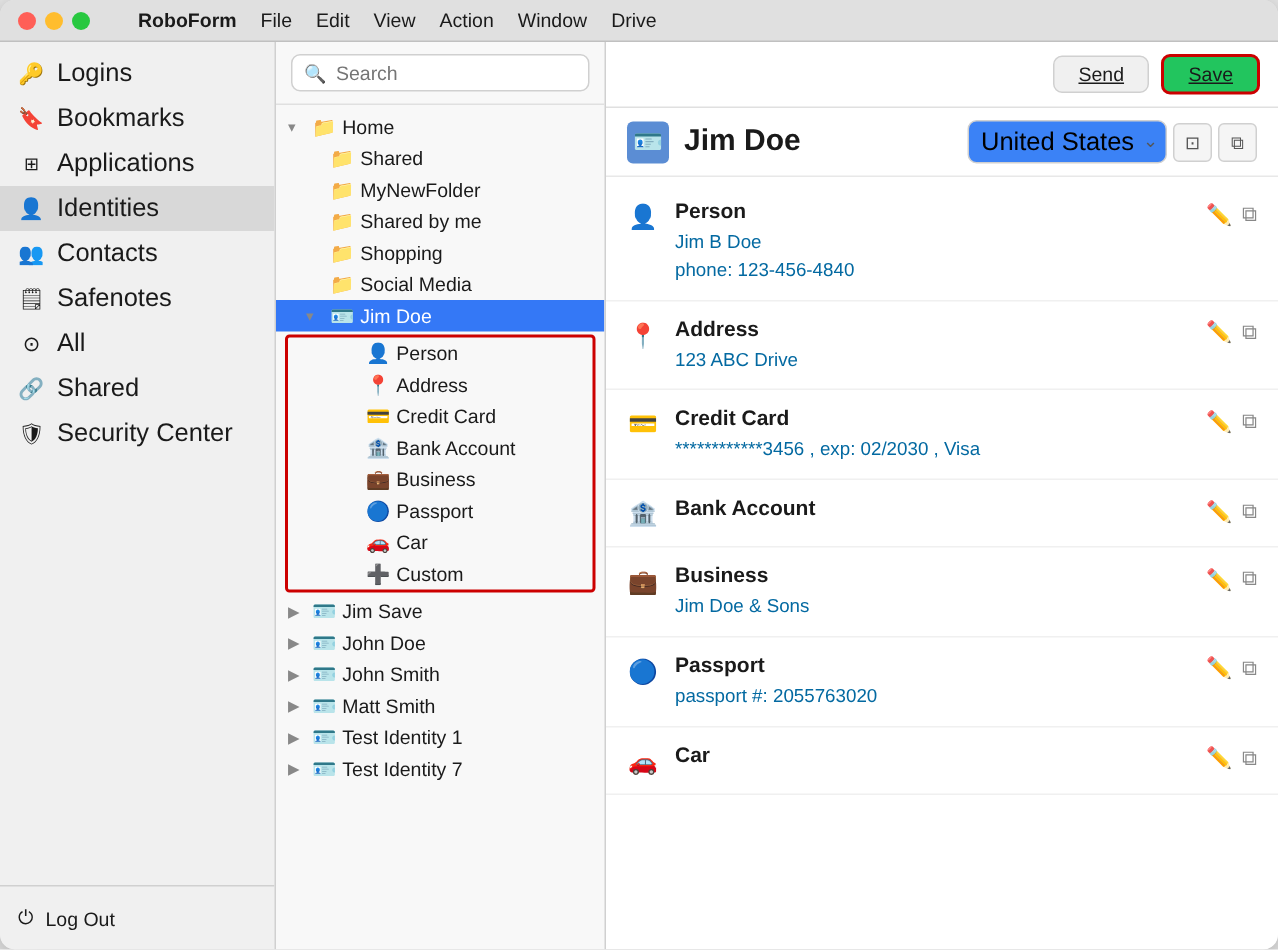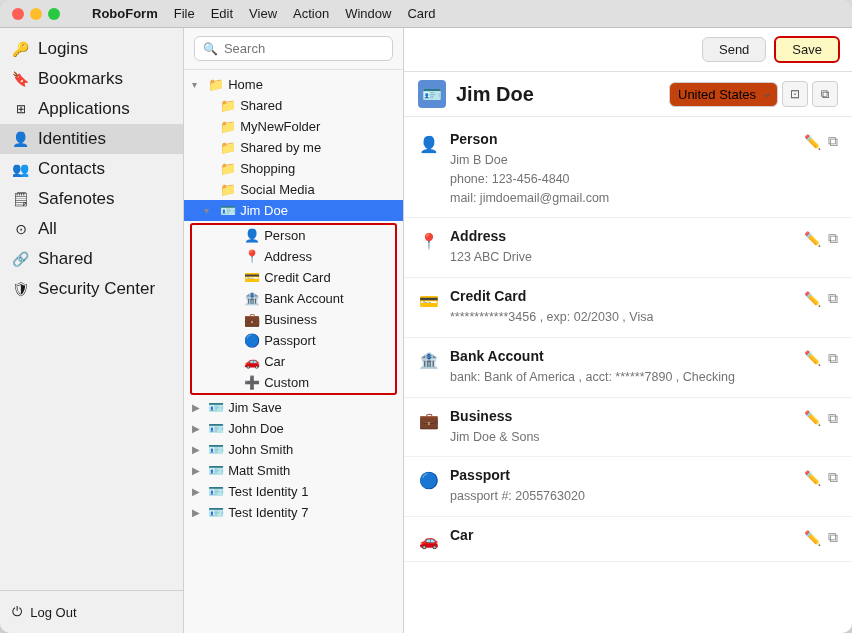--- a/index.html
+++ b/index.html
@@ -330,7 +330,7 @@
       <span>View</span>
       <span>Action</span>
       <span>Window</span>
-      <span>Card</span>
+      <span>Drive</span>
     </div>
   </div>
 

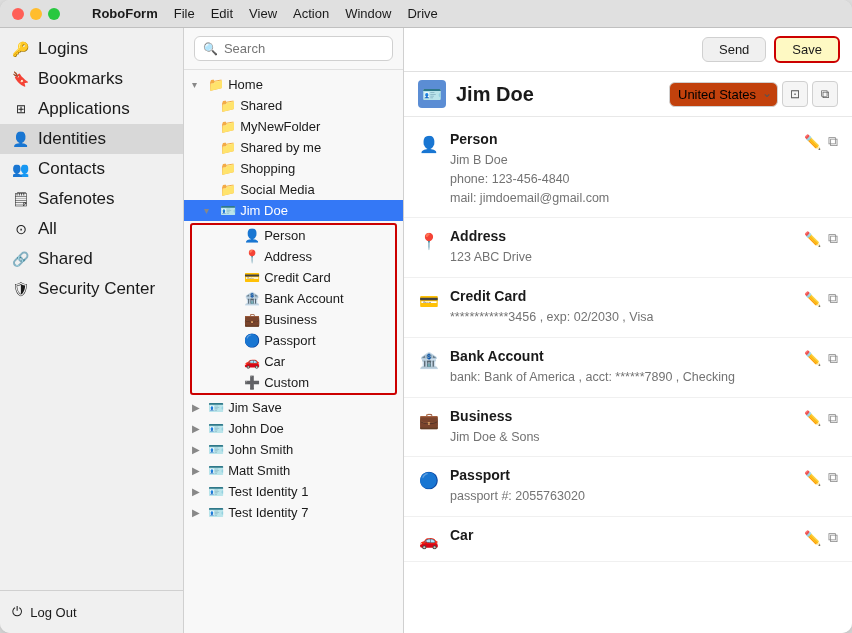--- a/index.html
+++ b/index.html
@@ -186,6 +186,7 @@
       font-size: 13px;
       cursor: pointer;
       color: #1a1a1a;
+      text-decoration: underline;
     }
     .toolbar-btn.save-btn {
       border: 2px solid #cc0000;

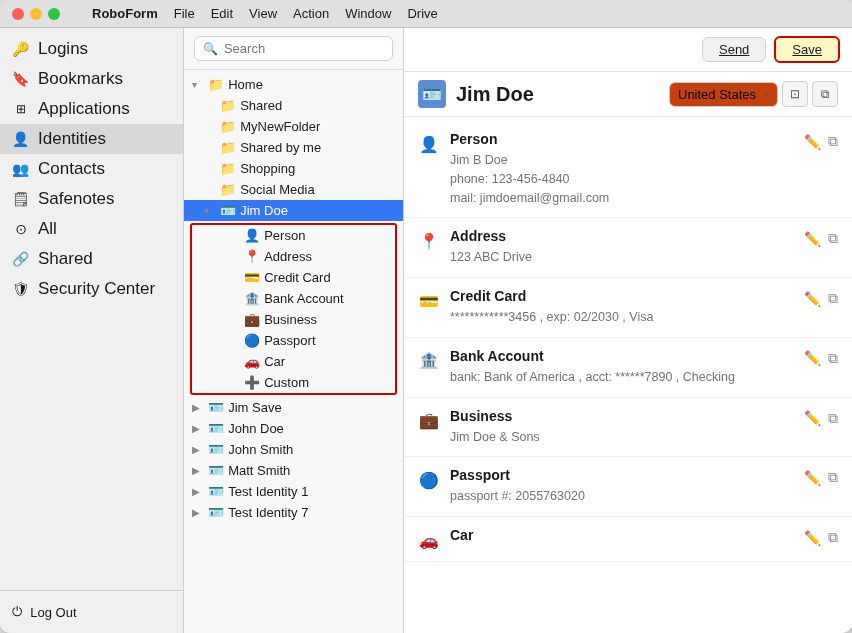--- a/index.html
+++ b/index.html
@@ -190,7 +190,7 @@
     }
     .toolbar-btn.save-btn {
       border: 2px solid #cc0000;
-      background: #fef9c3;
+      background: #22c55e;
     }
     .right-header {
       display: flex;

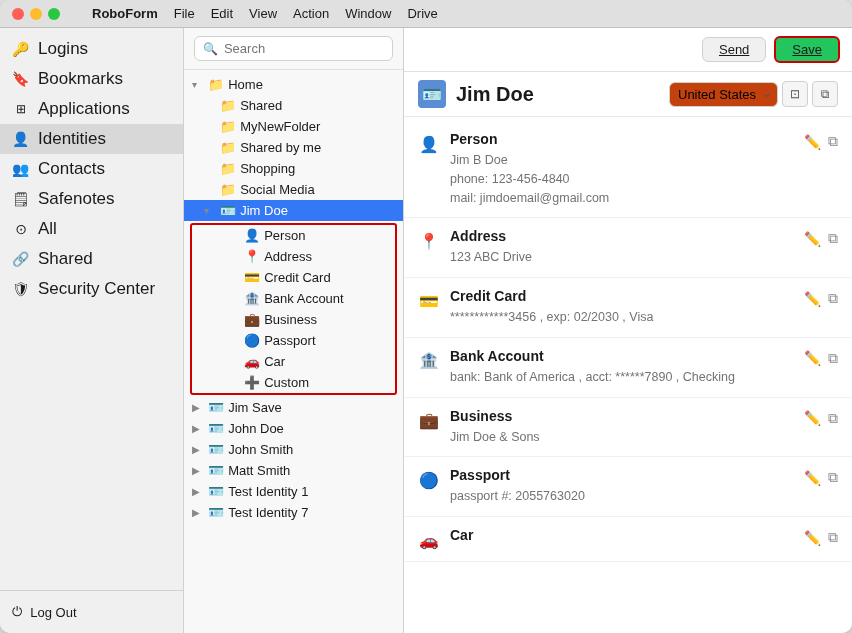--- a/index.html
+++ b/index.html
@@ -226,8 +226,8 @@
       border: 1px solid #d0d0d0;
       border-radius: 6px;
       padding: 4px 8px;
-      font-size: 13px;
-      background: #c2410c;
+      font-size: 17px;
+      background: #3b82f6;
       appearance: none;
       -webkit-appearance: none;
       cursor: pointer;

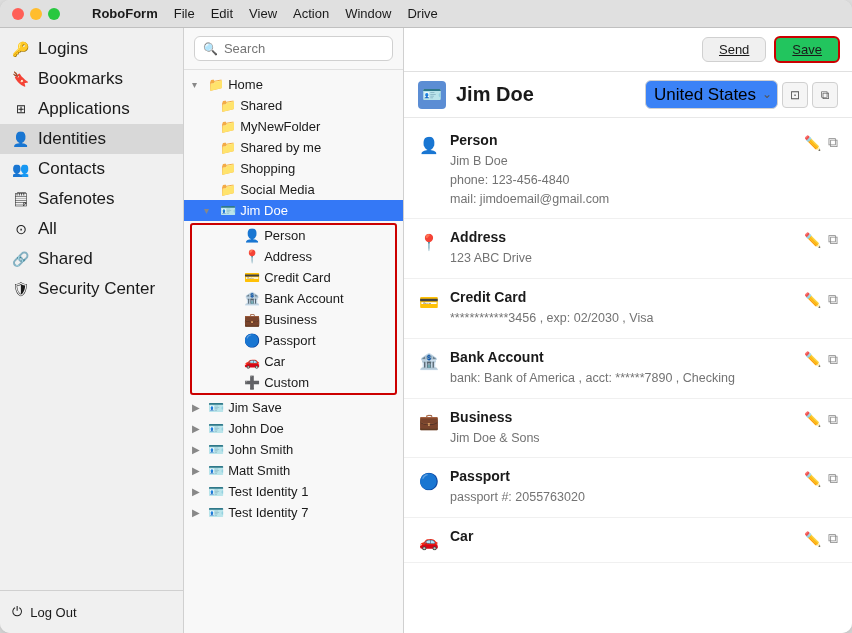--- a/index.html
+++ b/index.html
@@ -279,7 +279,7 @@
     }
     .section-line {
       font-size: 12.5px;
-      color: #737373;
+      color: #0369a1;
       line-height: 1.5;
     }
     .section-actions {

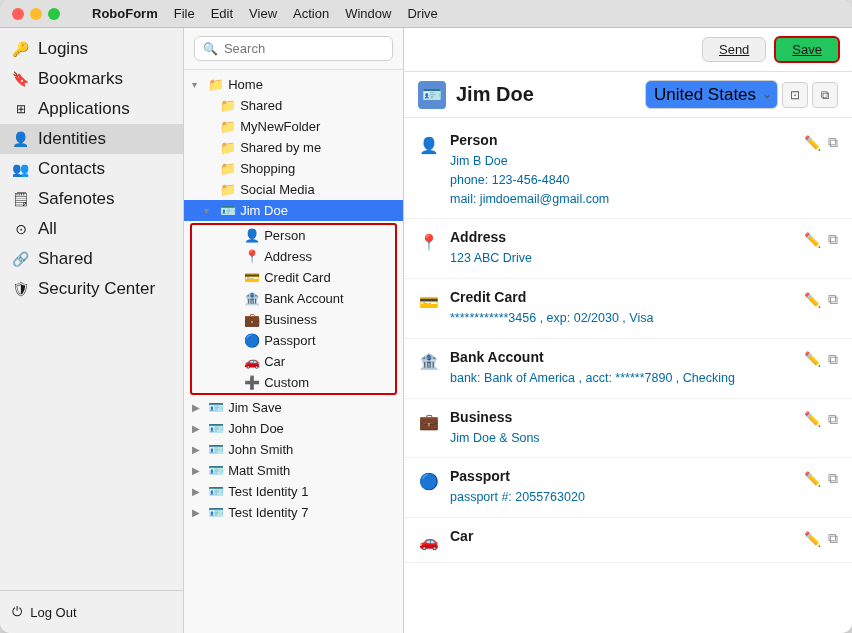--- a/index.html
+++ b/index.html
@@ -536,7 +536,6 @@
             <div class="section-title">Person</div>
             <div class="section-line">Jim B Doe</div>
             <div class="section-line">phone:  123-456-4840</div>
-            <div class="section-line">mail:    jimdoemail@gmail.com</div>
           </div>
           <div class="section-actions">
             <span class="action-icon">✏️</span>

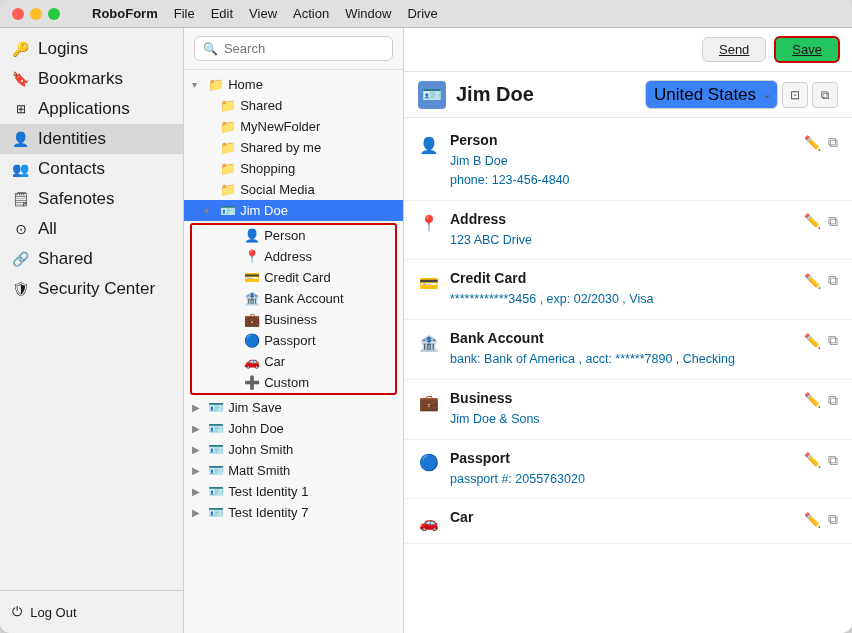--- a/index.html
+++ b/index.html
@@ -571,7 +571,6 @@
           <div class="section-icon">🏦</div>
           <div class="section-content">
             <div class="section-title">Bank Account</div>
-            <div class="section-line">bank:  Bank of America  ,  acct:  ******7890  ,  Checking</div>
           </div>
           <div class="section-actions">
             <span class="action-icon">✏️</span>

